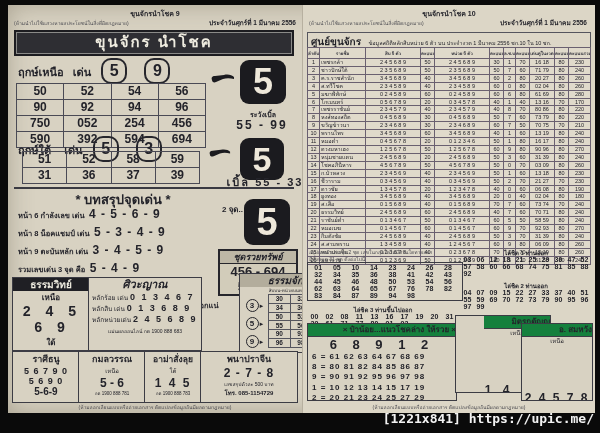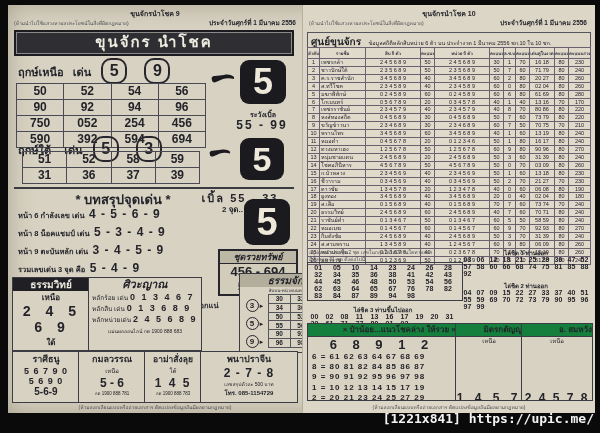--- a/index.html
+++ b/index.html
@@ -168,7 +168,7 @@
         </svg>
     </span>
     <div class="abs bigfive" style="left:232px;top:133px;width:44px;height:42px;font-size:34px;line-height:42px;">5</div>
-    <div class="abs warnbig" style="left:184px;top:168px;width:96px;font-size:11px;margin-top:16px;">เบิ้ล 55 - 33</div>
+    <div class="abs warnbig" style="left:209px;top:168px;width:96px;font-size:11px;">เบิ้ล 55 - 33</div>
 
     <div class="abs" style="left:6px;right:8px;top:182px;border-top:2px solid #3a3a42;"></div>
     <div class="abs sum-title" style="left:0;width:230px;top:184px;">* บทสรุปจุดเด่น *</div>

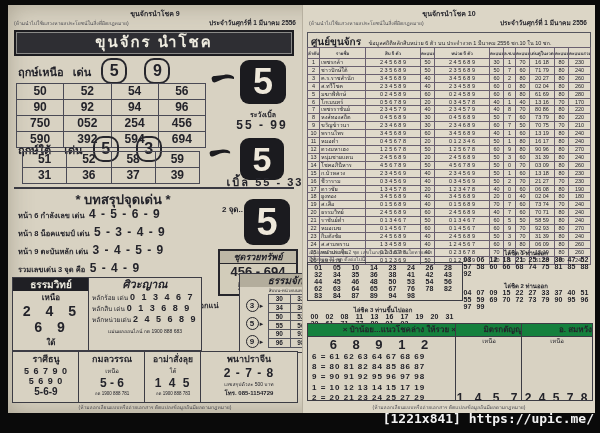--- a/index.html
+++ b/index.html
@@ -784,7 +784,7 @@
           <div class="panoi-row">2 = 20 21 23 24 25 27 29</div>
         </div>
     </div>
-    <div class="abs box tri" style="left:152px;top:318px;width:66px;height:76px;">
+    <div class="abs box tri" style="left:152px;top:310px;width:66px;height:76px;padding-left:28px;">
       <div class="hdr">มิตรกตัญญู</div>
       <div class="nl">เหนือ</div>
       <div class="nv">1 4 5 7</div>

